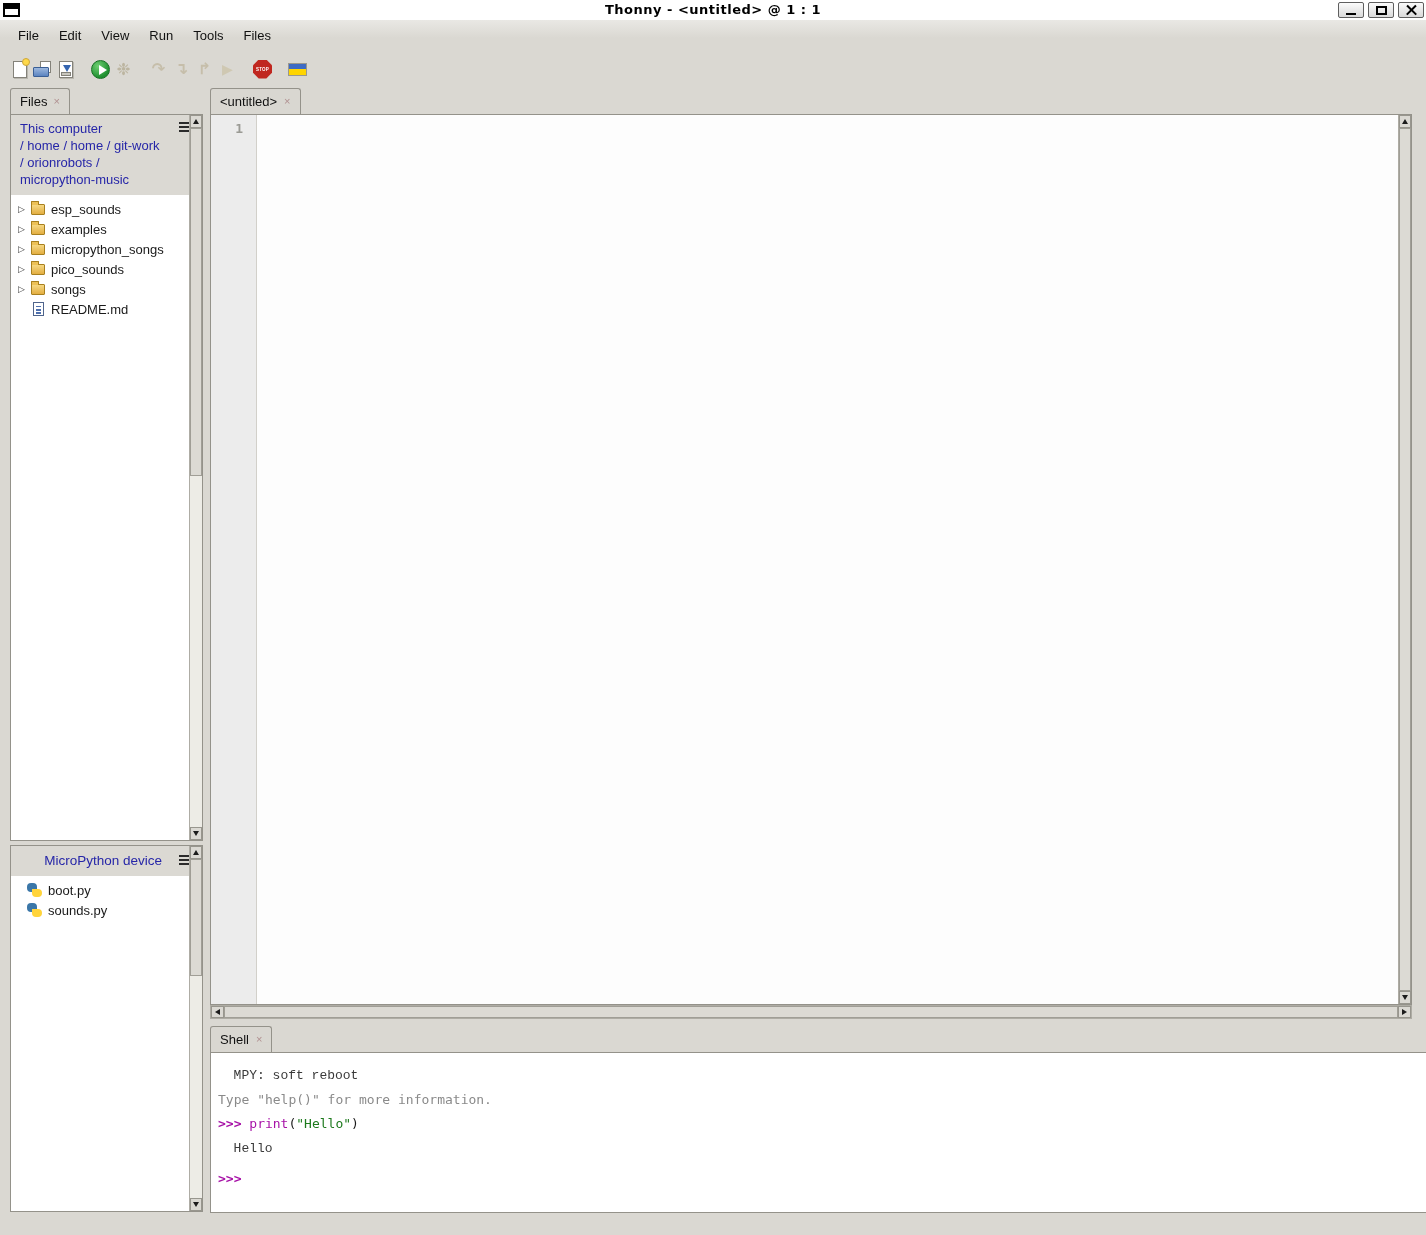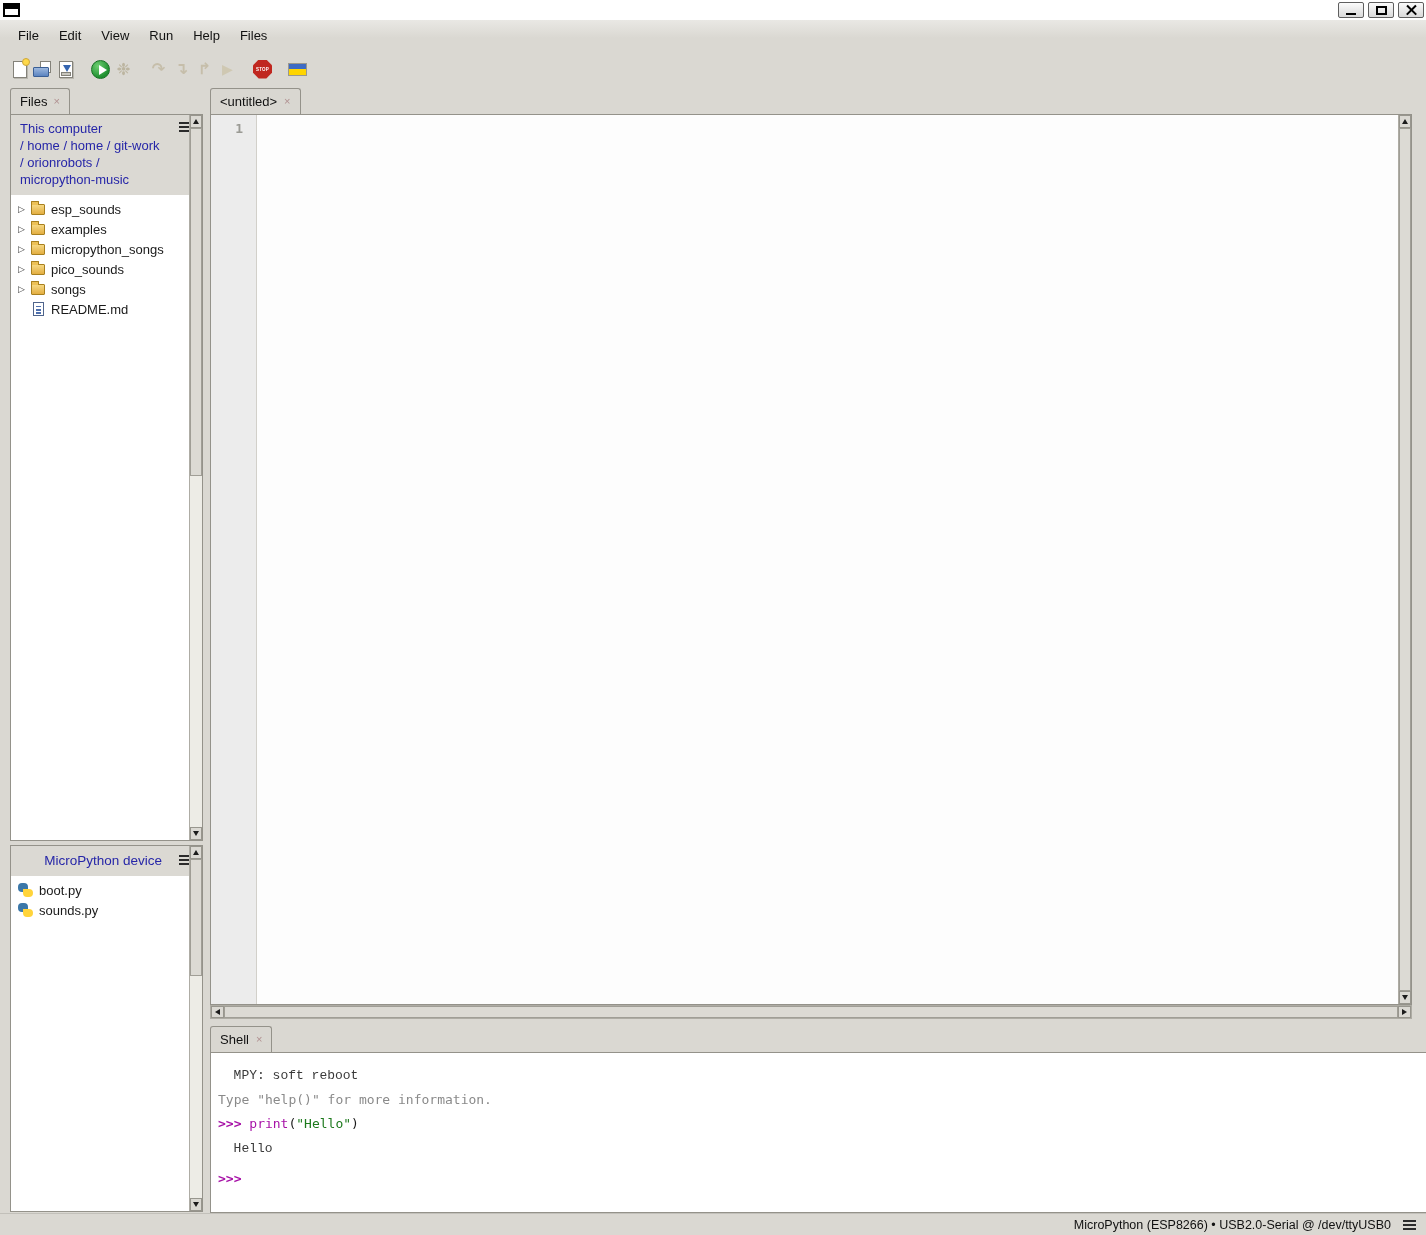--- a/index.html
+++ b/index.html
@@ -120,6 +120,7 @@
 
   <div class="titlebar">
     <div class="win-icon"></div>
+    <div class="title">Thonny - &lt;untitled&gt; @ 1 : 1</div>
     <div class="win-btns">
       <div class="wbtn">
           <div class="g-min"></div>

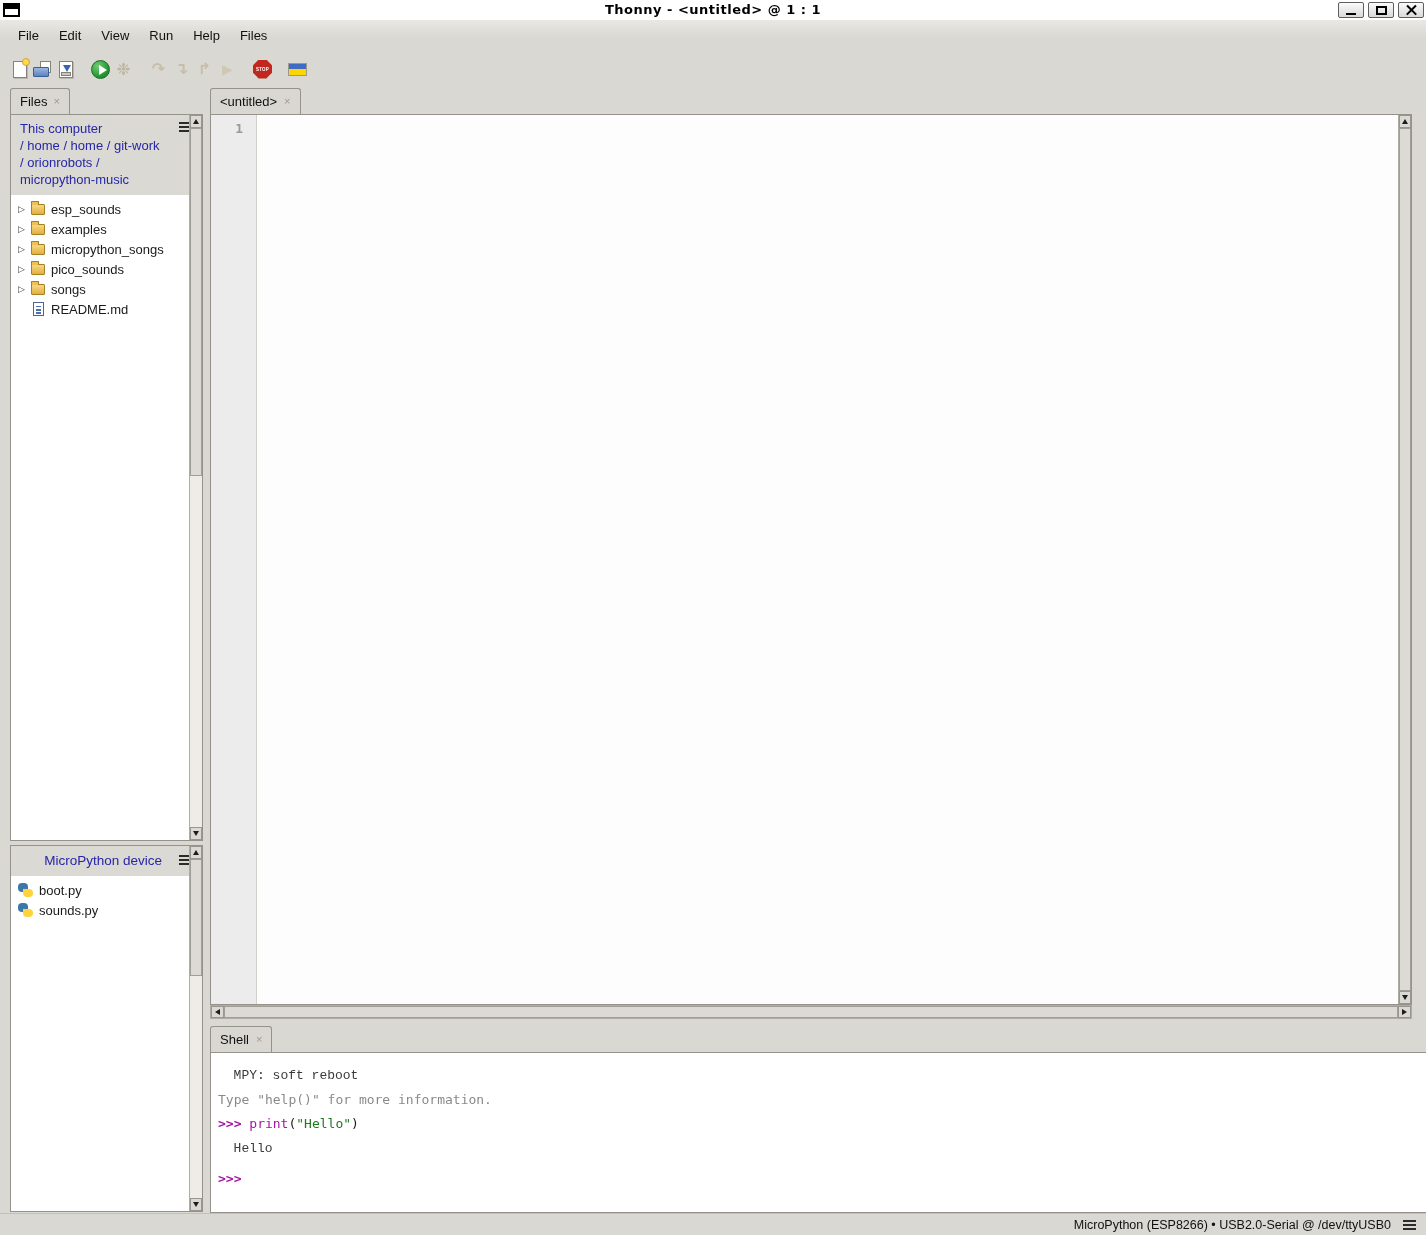--- a/index.html
+++ b/index.html
@@ -139,7 +139,7 @@
       <div class="menu-item">Edit</div>
       <div class="menu-item">View</div>
       <div class="menu-item">Run</div>
-      <div class="menu-item">Help</div>
+      <div class="menu-item">Tools</div>
       <div class="menu-item">Files</div>
     </div>
 

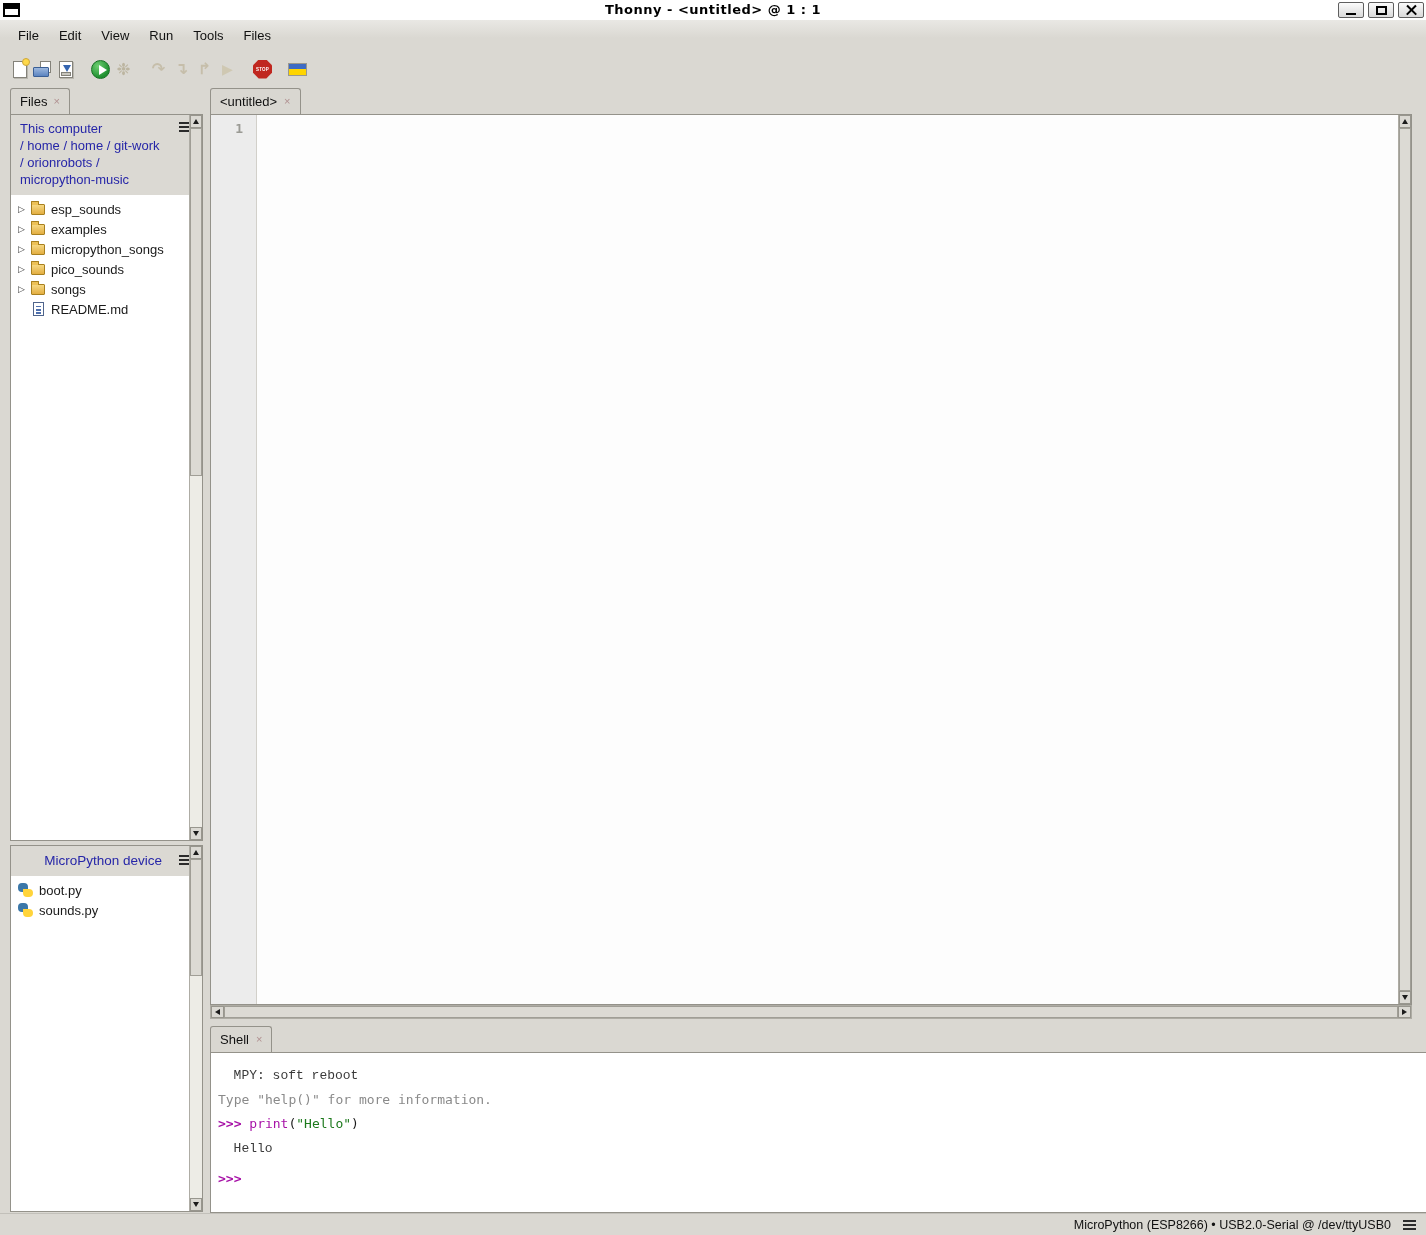--- a/index.html
+++ b/index.html
@@ -263,7 +263,7 @@
         </div>
       <span class="blue" style="font-size:13.5px;">MicroPython device</span>
     </div>
-    <div class="tree" id="device-tree" style="margin-right: 21px; padding-left: 0;">
+    <div class="tree" id="device-tree" style="margin-right: 21px; padding-left: 9px;">
         <div class="tree-row">
           <span class="ico-py"></span>
           <span>boot.py</span>

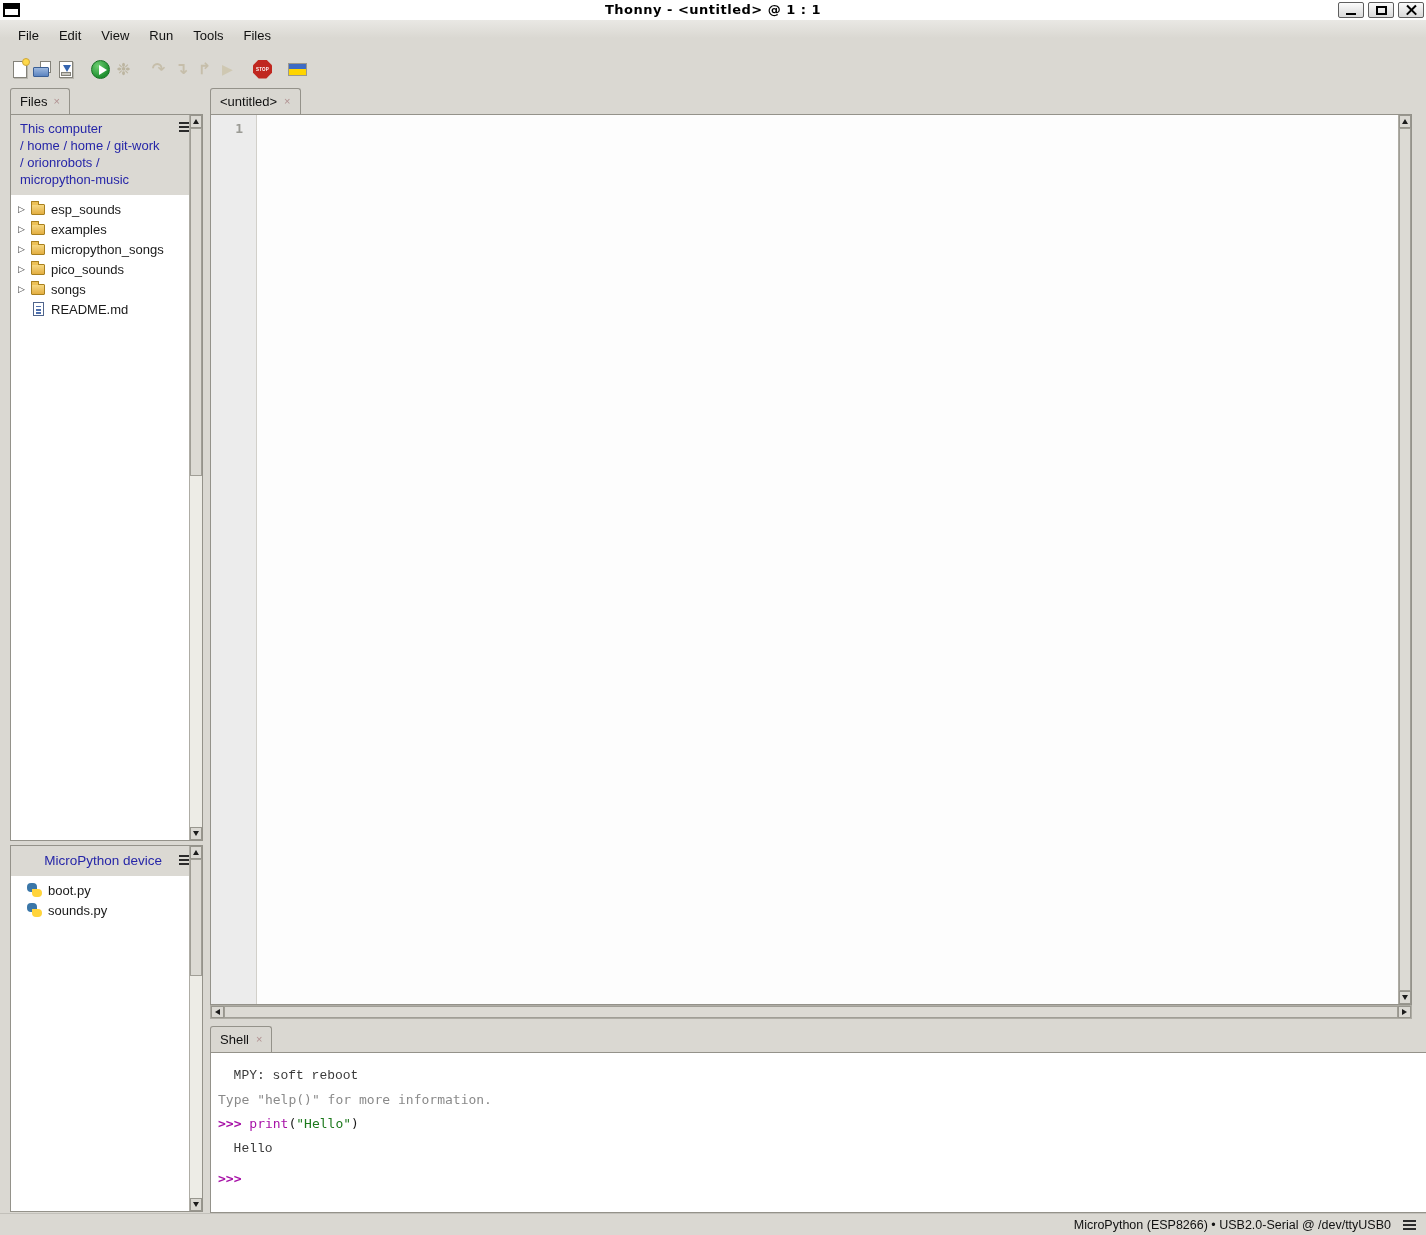--- a/index.html
+++ b/index.html
@@ -330,14 +330,6 @@
       <div class="sh-line gap"><span class="sh-prompt">&gt;&gt;&gt;</span></div>
     </div>
 
-  <div class="statusbar">
-    <span>MicroPython (ESP8266)  •  USB2.0-Serial @ /dev/ttyUSB0</span>
-    <div class="hamb2">
-        <i></i>
-        <i></i>
-        <i></i>
-      </div>
-  </div>
 
 </div>
 

